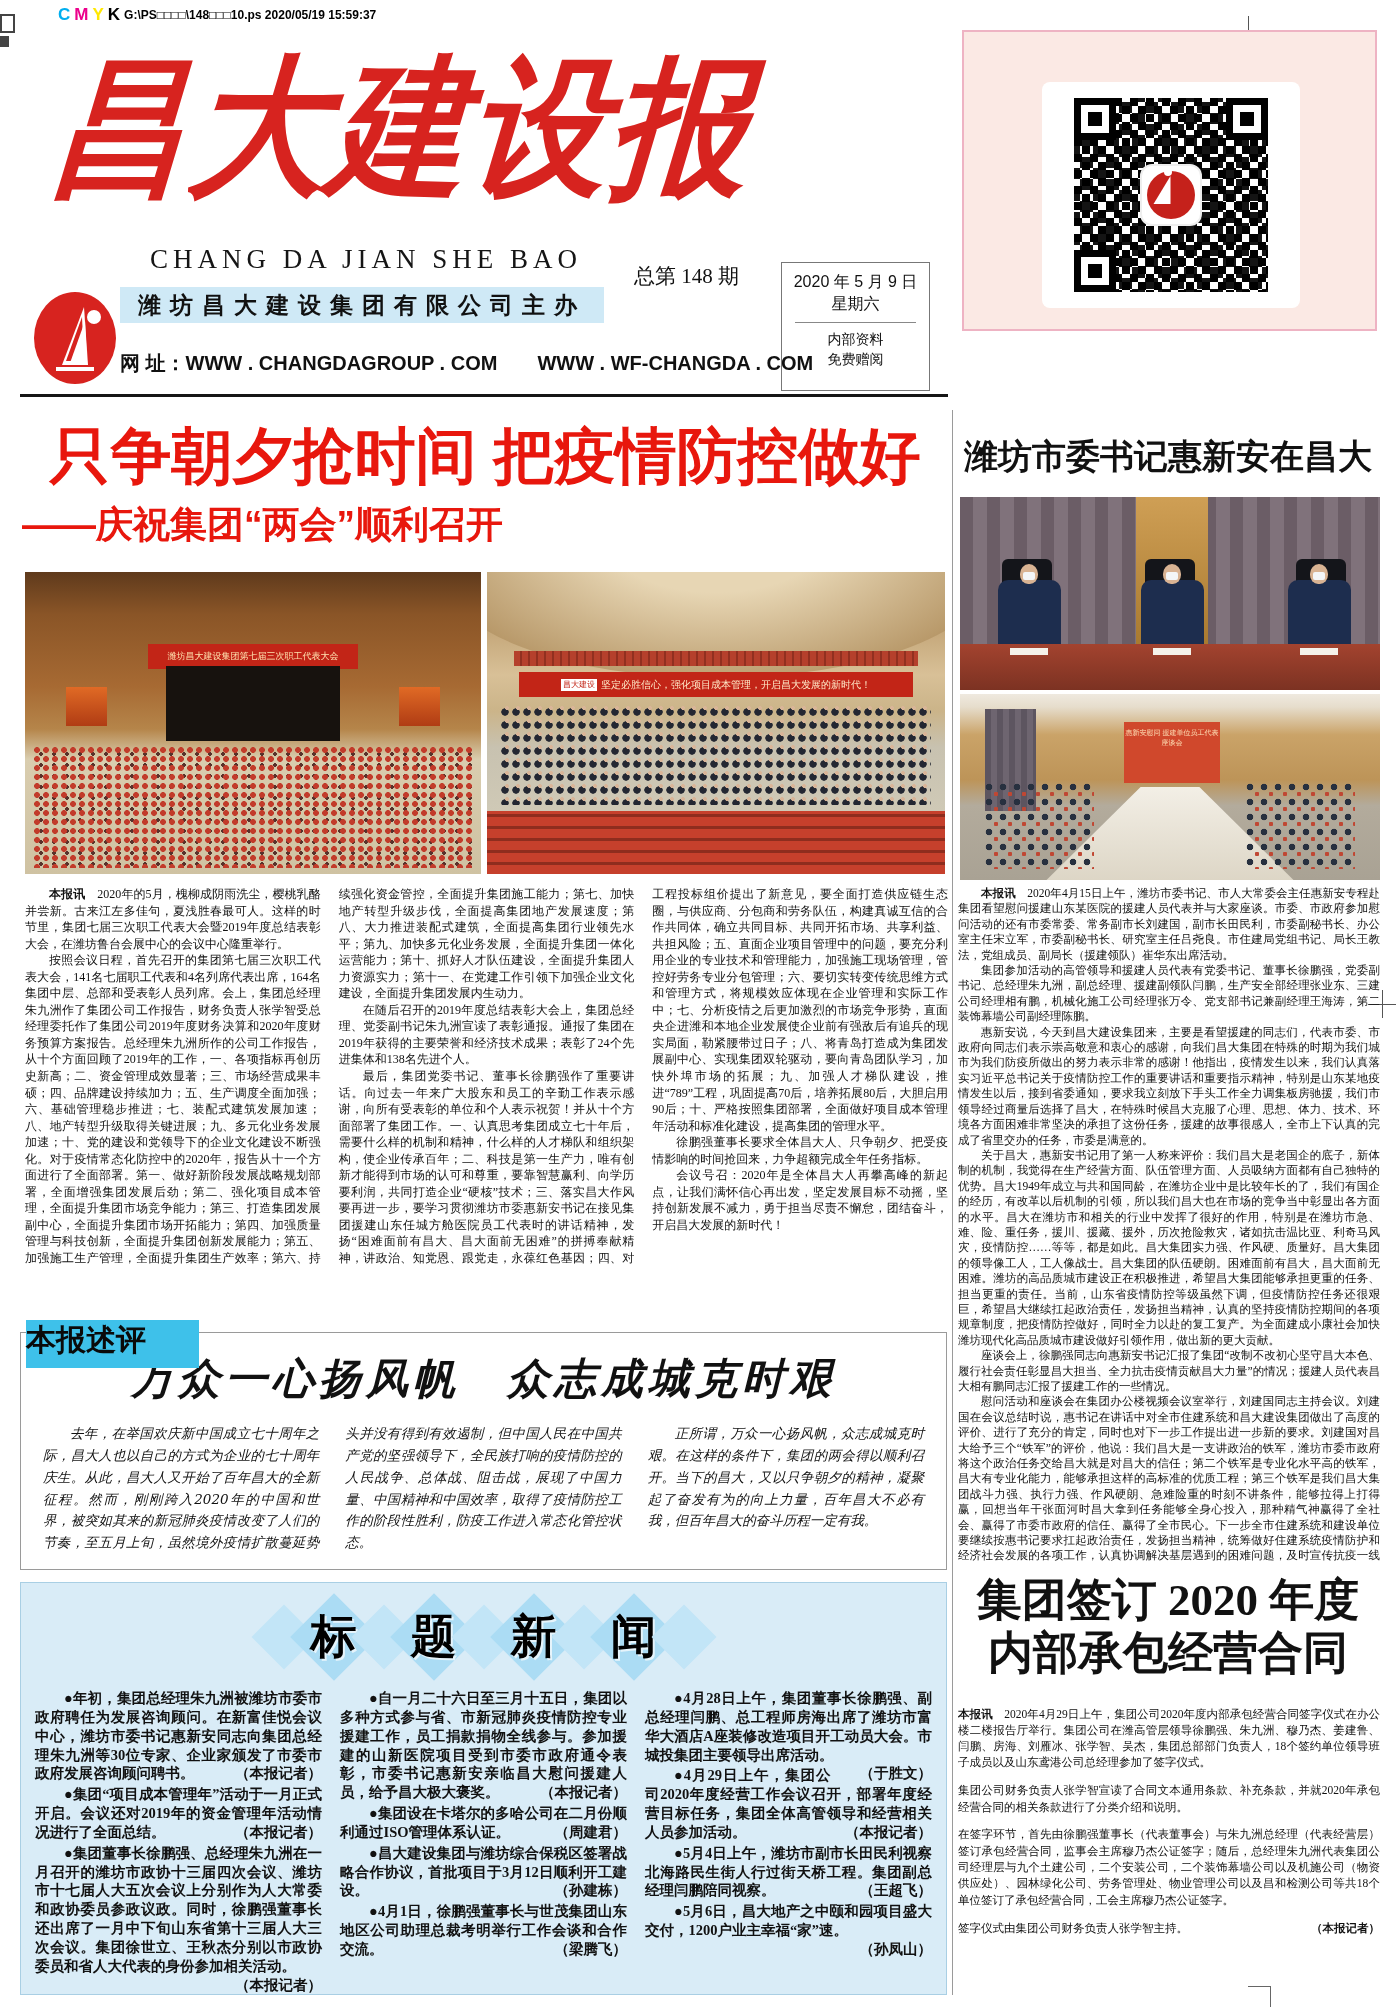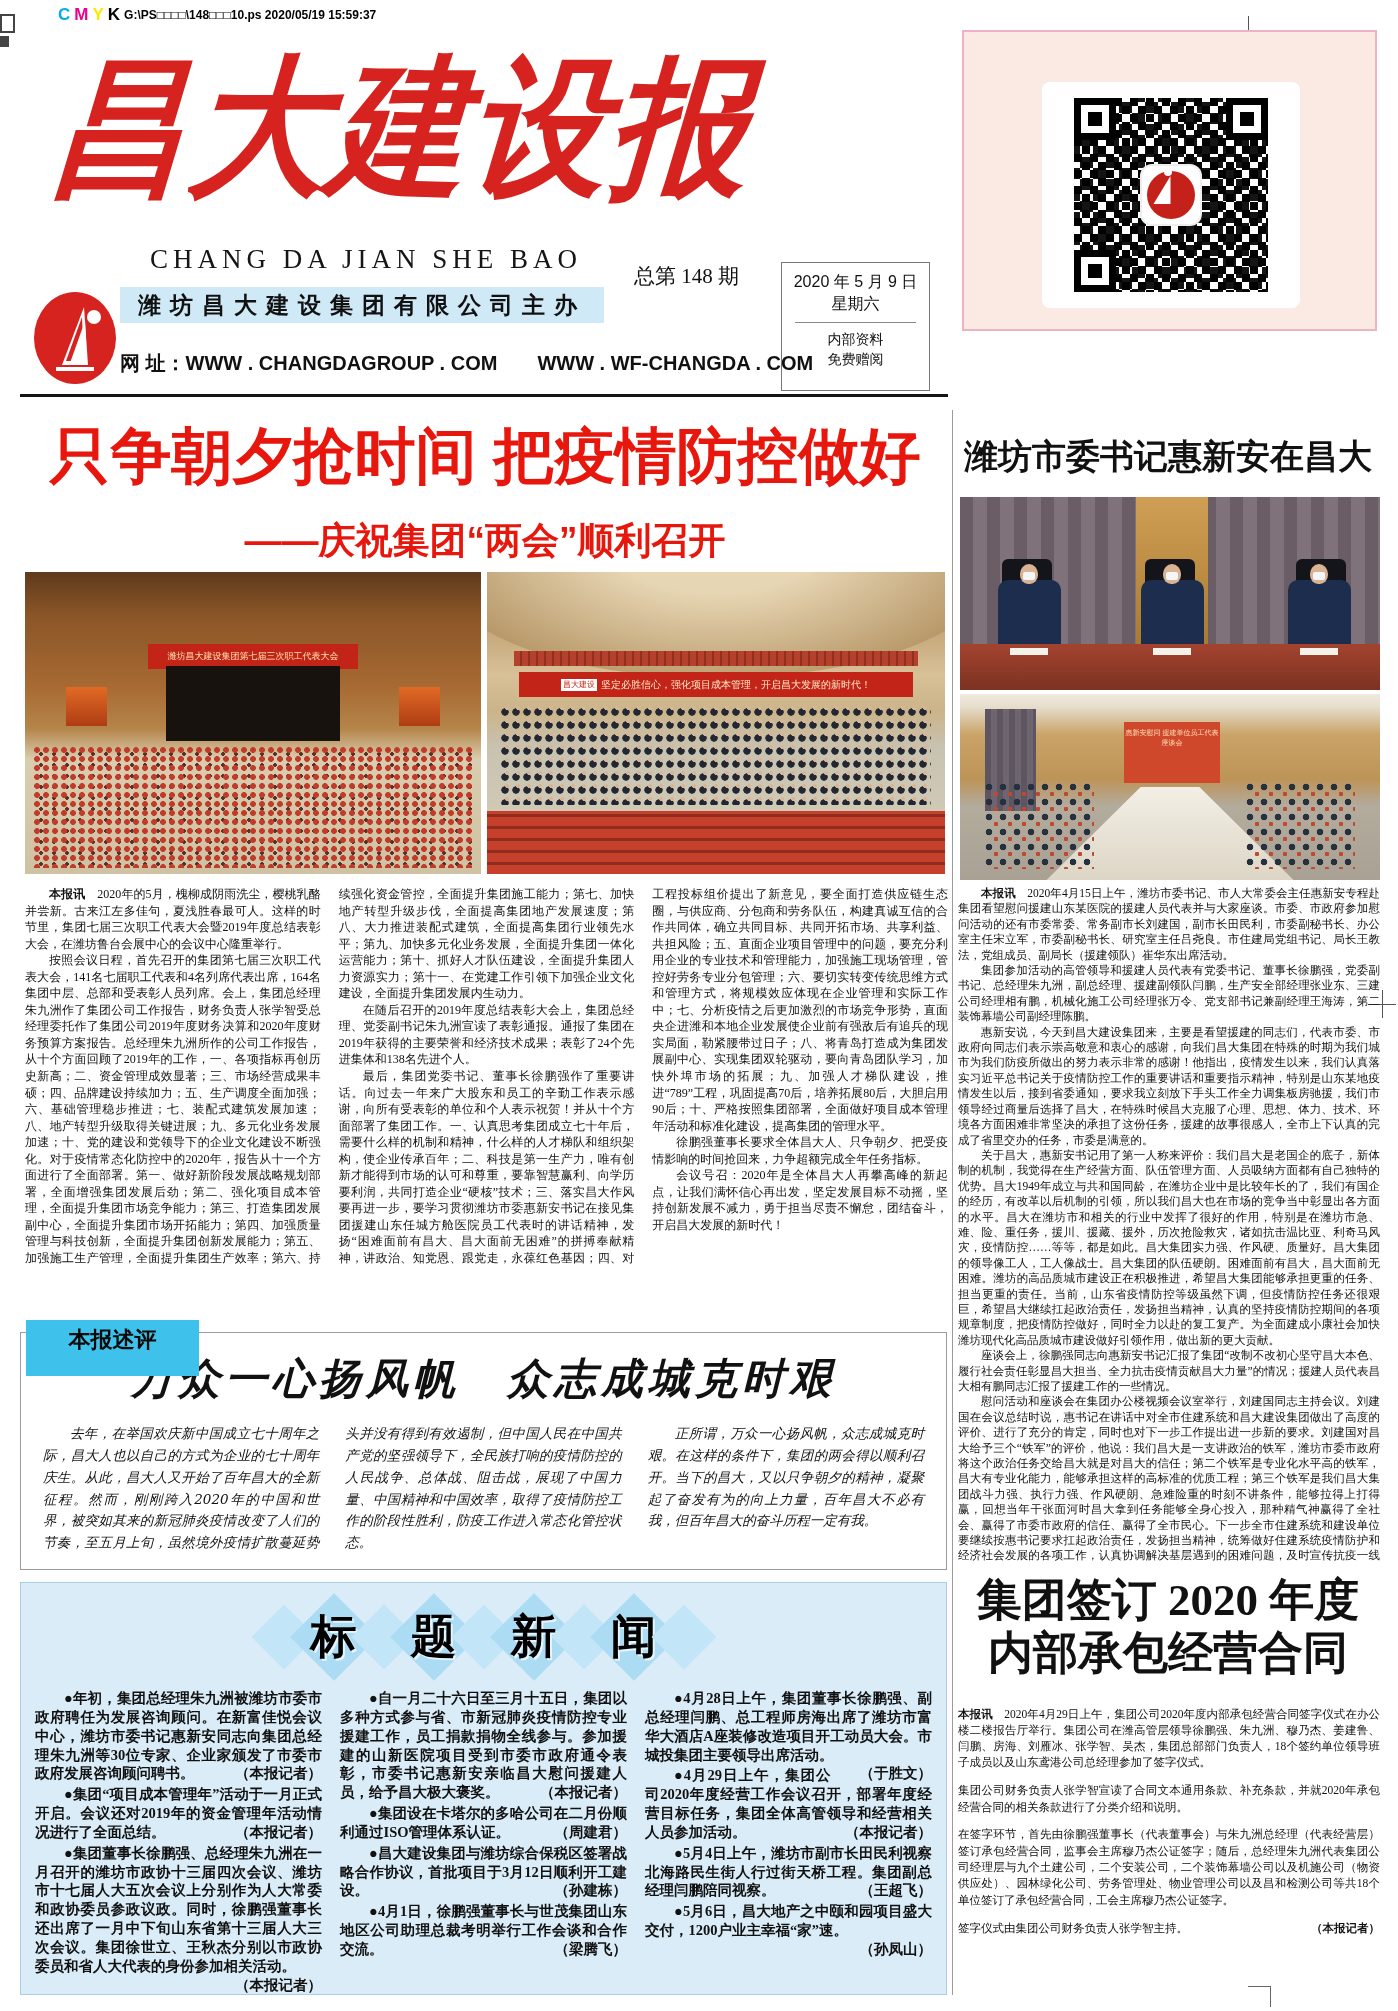--- a/index.html
+++ b/index.html
@@ -65,7 +65,7 @@
   .lead-headline{position:absolute;left:22px;top:416px;width:926px;text-align:center;
                  font-family:"Liberation Sans",sans-serif;font-weight:900;font-size:61px;
                  color:#e8170d;letter-spacing:0;white-space:nowrap;}
-  .lead-sub{position:absolute;left:22px;top:516px;width:926px;text-align:center;
+  .lead-sub{position:absolute;left:22px;top:500px;width:926px;text-align:left;
             font-family:"Liberation Sans",sans-serif;font-weight:900;font-size:37px;color:#e8170d;}
   .photo{position:absolute;top:572px;height:302px;overflow:hidden;}
   .ph1{left:25px;width:456px;background:linear-gradient(180deg,#5f3a1c 0%,#8a5527 14%,#a76a33 38%,#b5854a 52%,#d9cdaf 62%,#cfc2a2 100%);}

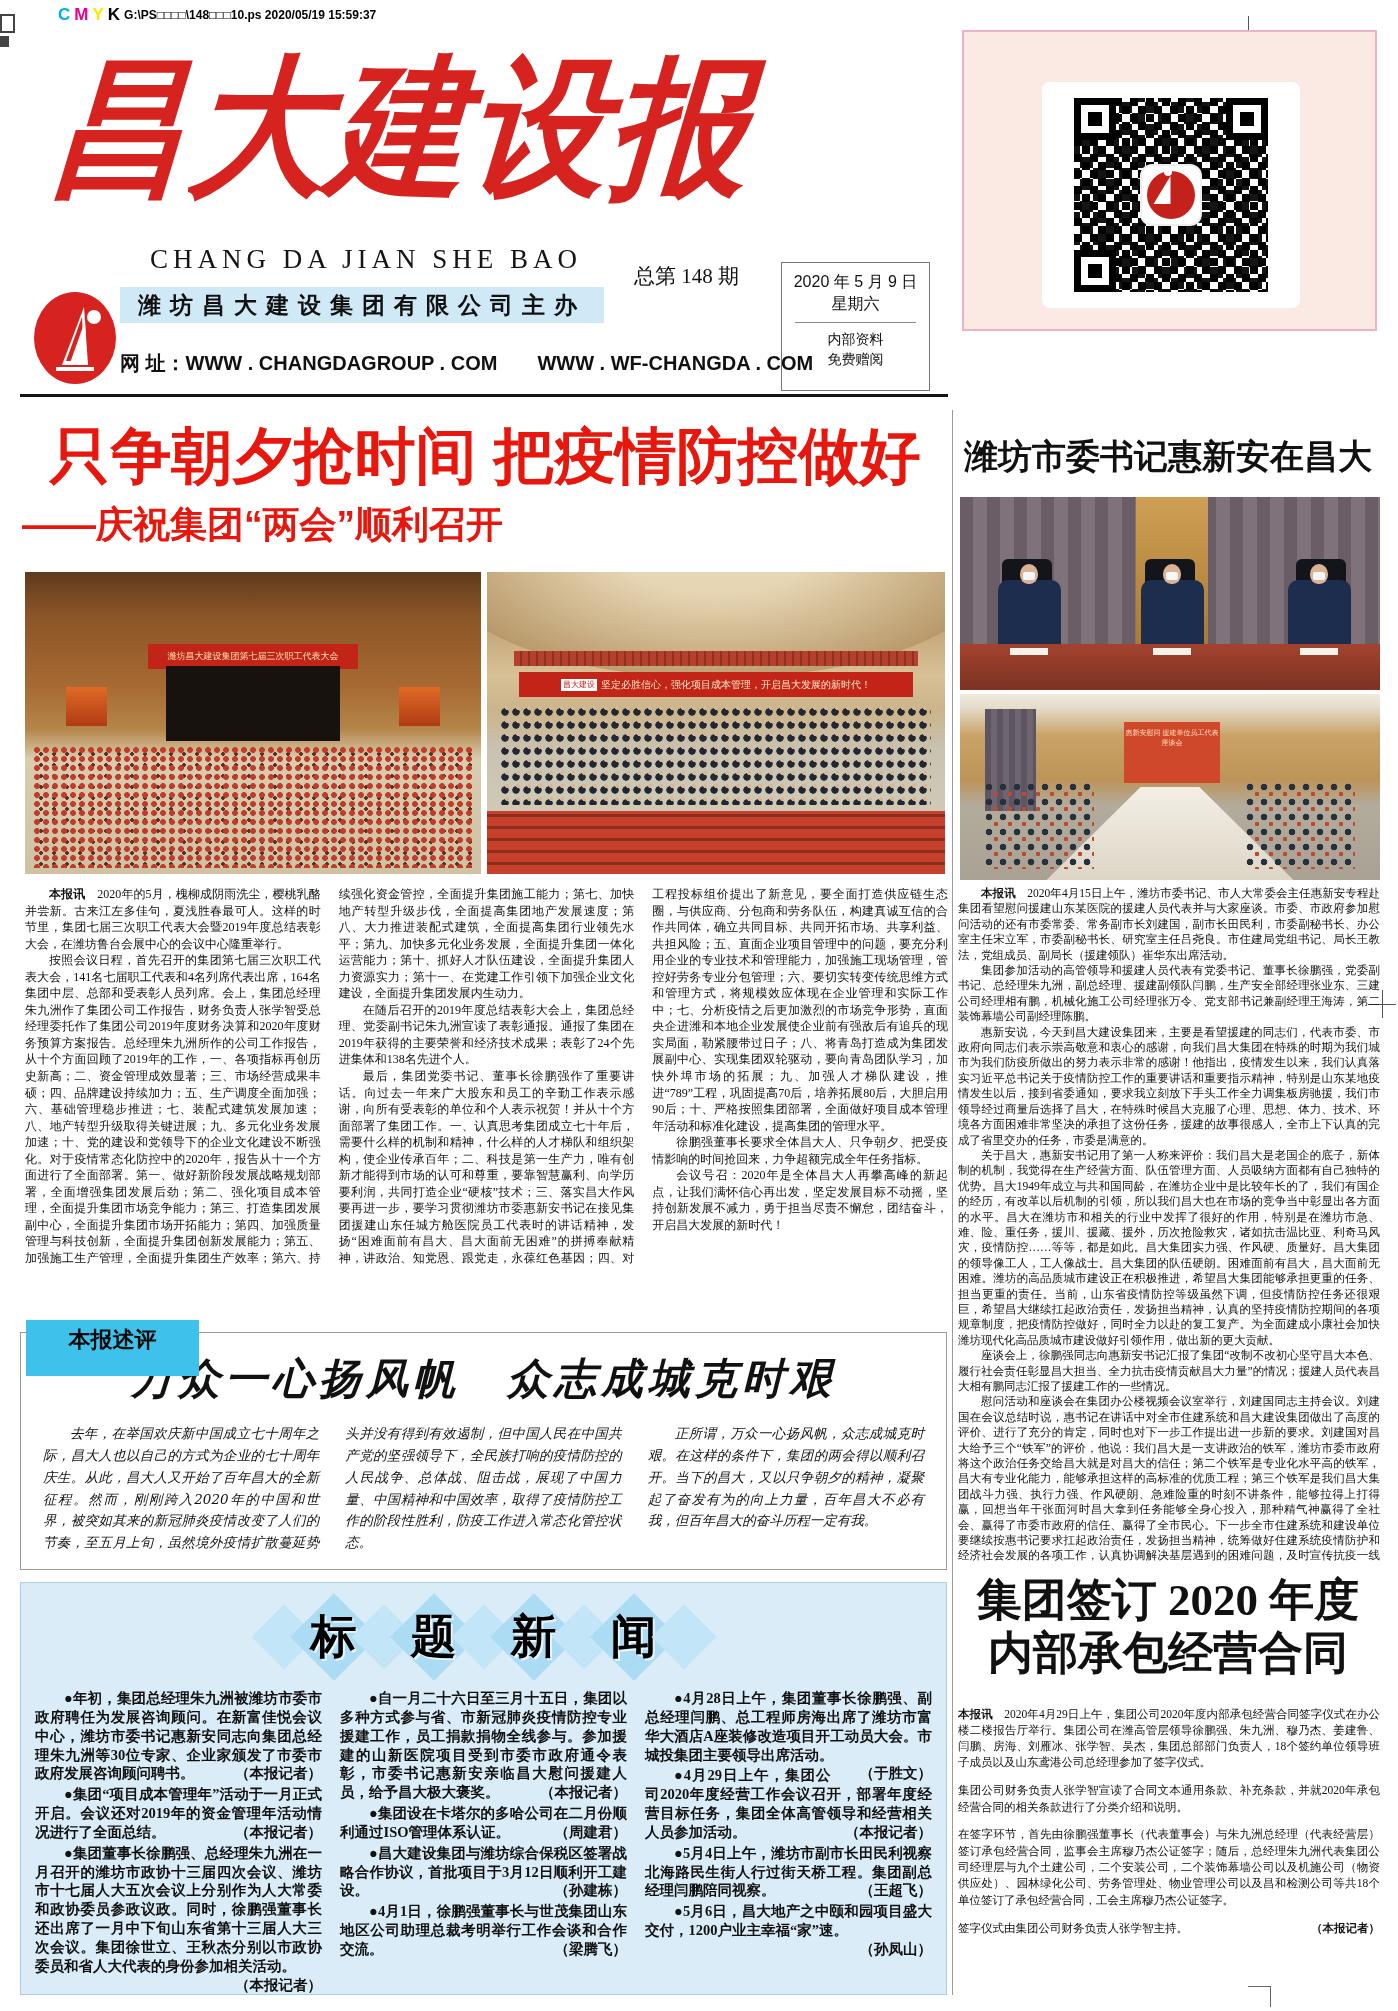--- a/index.html
+++ b/index.html
@@ -103,9 +103,9 @@
   
   .edbox{position:absolute;left:20px;top:1332px;width:927px;height:238px;border:1px solid #9a9a9a;
          box-sizing:border-box;background:#fff;}
-  .edlabel{position:absolute;left:5px;top:-13px;width:173px;height:56px;background:#3ec1ea;
-           font-family:"Liberation Sans",sans-serif;font-weight:bold;font-size:22px;color:#0a0a0a;
-           text-align:center;line-height:40px;}
+  .edlabel{position:absolute;left:5px;top:-13px;width:173px;height:48px;background:#3ec1ea;
+           font-family:"Liberation Sans",sans-serif;font-weight:bold;font-size:30px;color:#0a0a0a;
+           line-height:40px;}
   .edtitle{margin-top:18px;text-align:center;font-family:"DejaVu Serif",serif;font-style:italic;
            font-weight:900;font-size:42px;letter-spacing:5px;white-space:nowrap;}
   .edtext{margin:16px 22px 0;column-count:3;column-gap:26px;font-size:13.5px;line-height:1.62;

